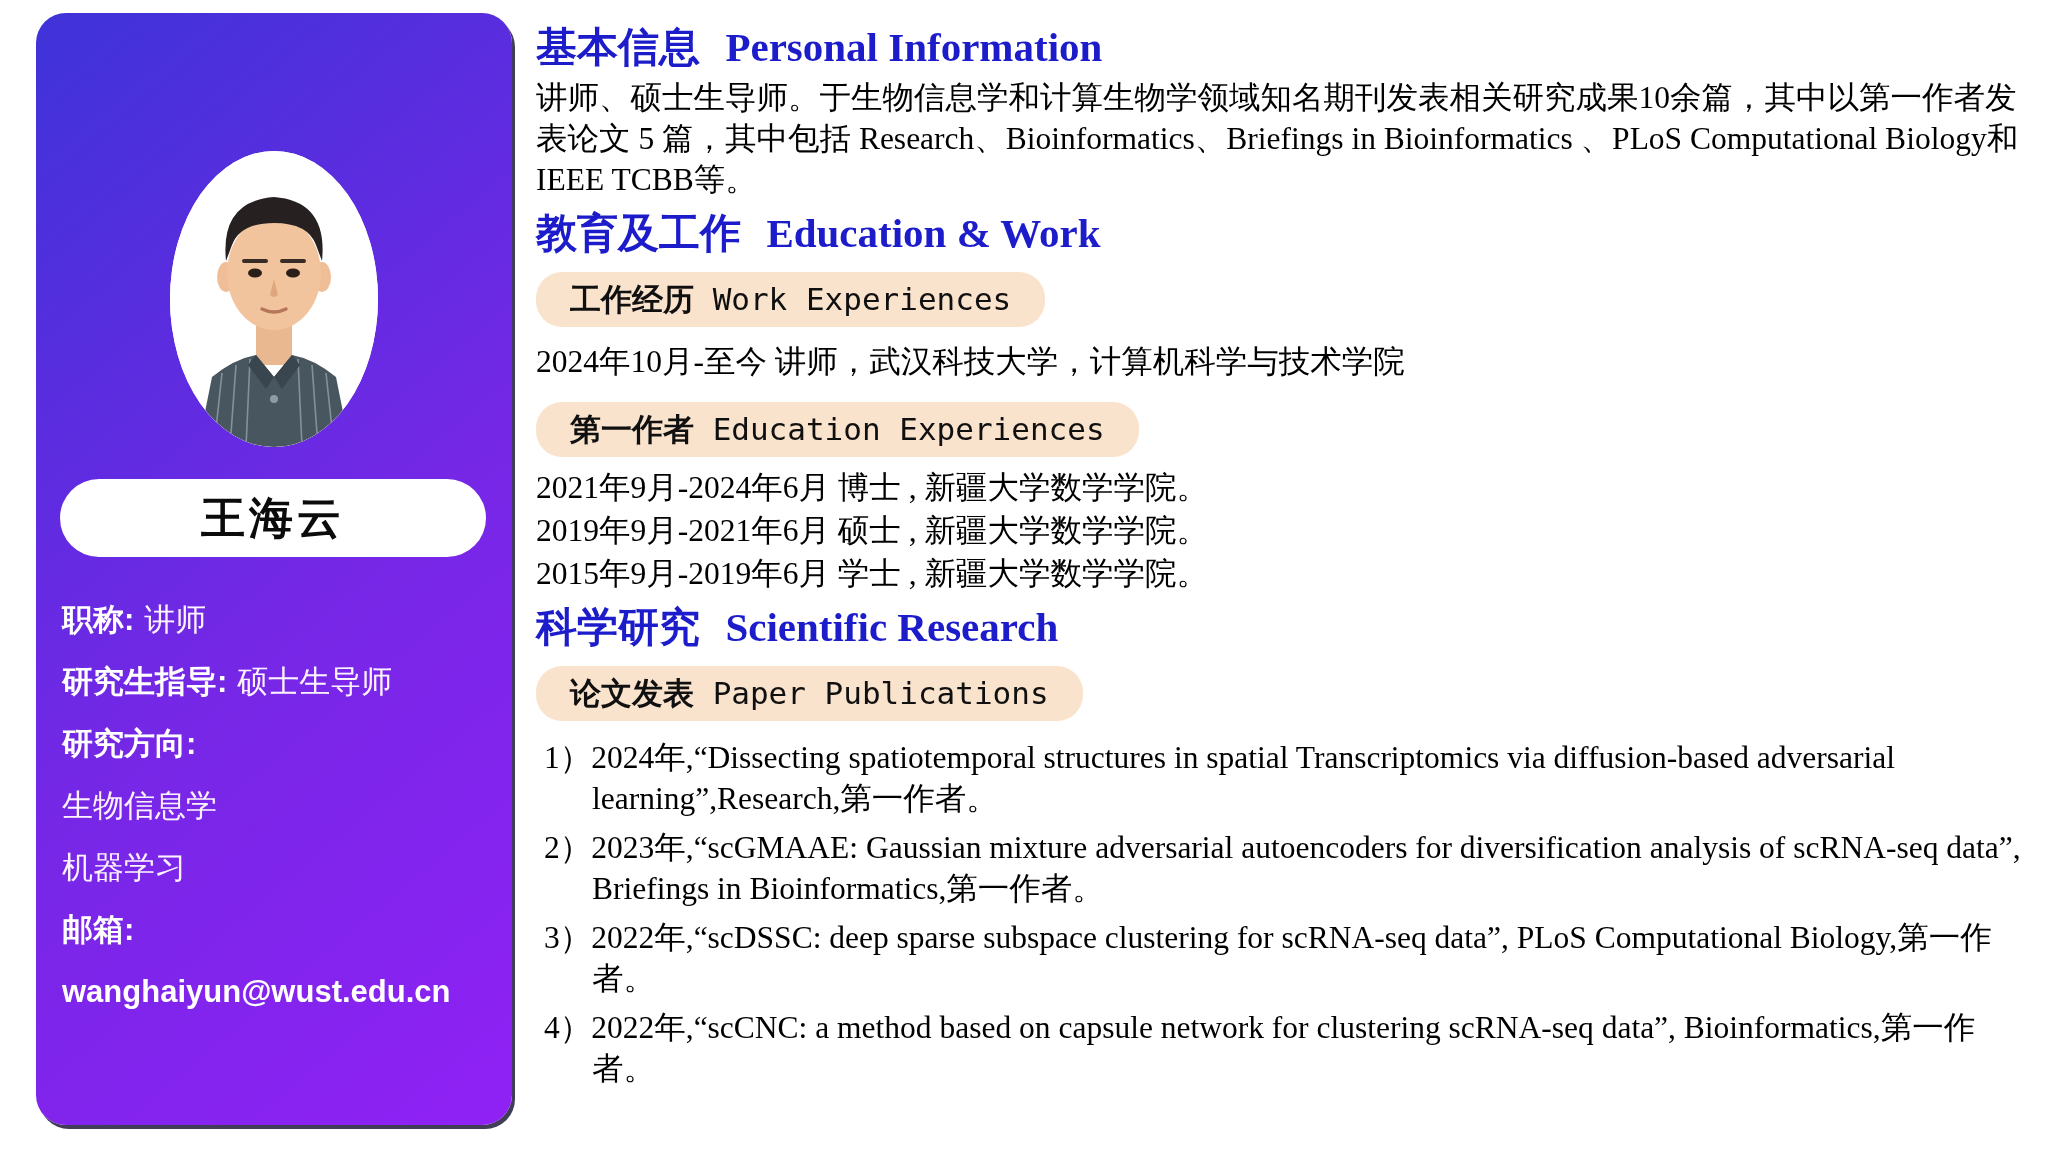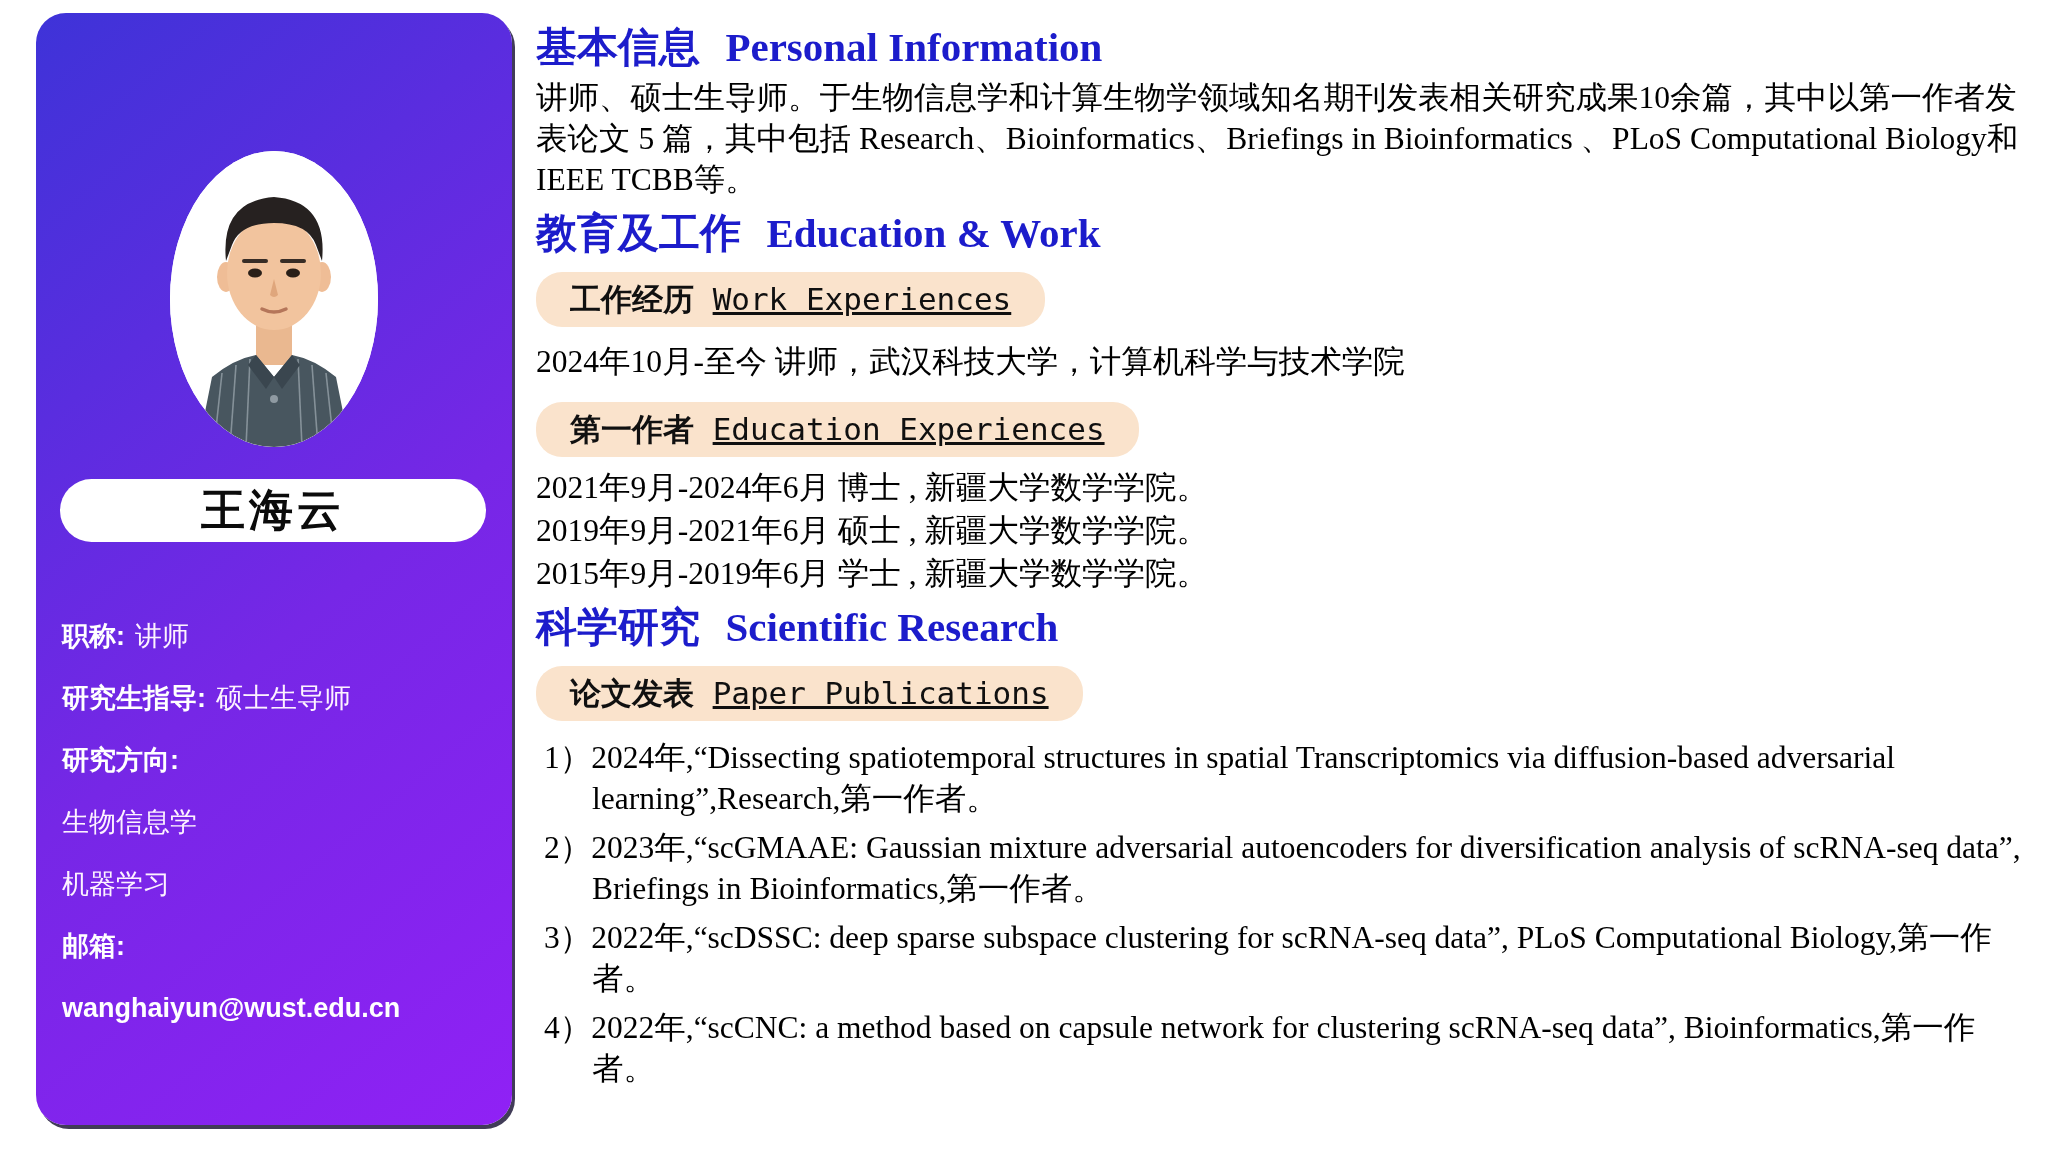--- a/index.html
+++ b/index.html
@@ -51,7 +51,7 @@
     font-size:31px;line-height:36px;color:#101010;
   }
   .pill .zh{font-weight:bold;font-family:"Liberation Sans","DejaVu Sans",sans-serif;}
-  .pill .en{font-family:"DejaVu Sans Mono","Liberation Mono",monospace;margin-left:10px;text-decoration:underline;}
+  .pill .en{font-family:"DejaVu Sans Mono","Liberation Mono",monospace;margin-left:10px;}
   .line{
     font-size:31.5px;line-height:41px;color:#000;margin:6px 0;
     font-family:"Liberation Serif","DejaVu Serif",serif;

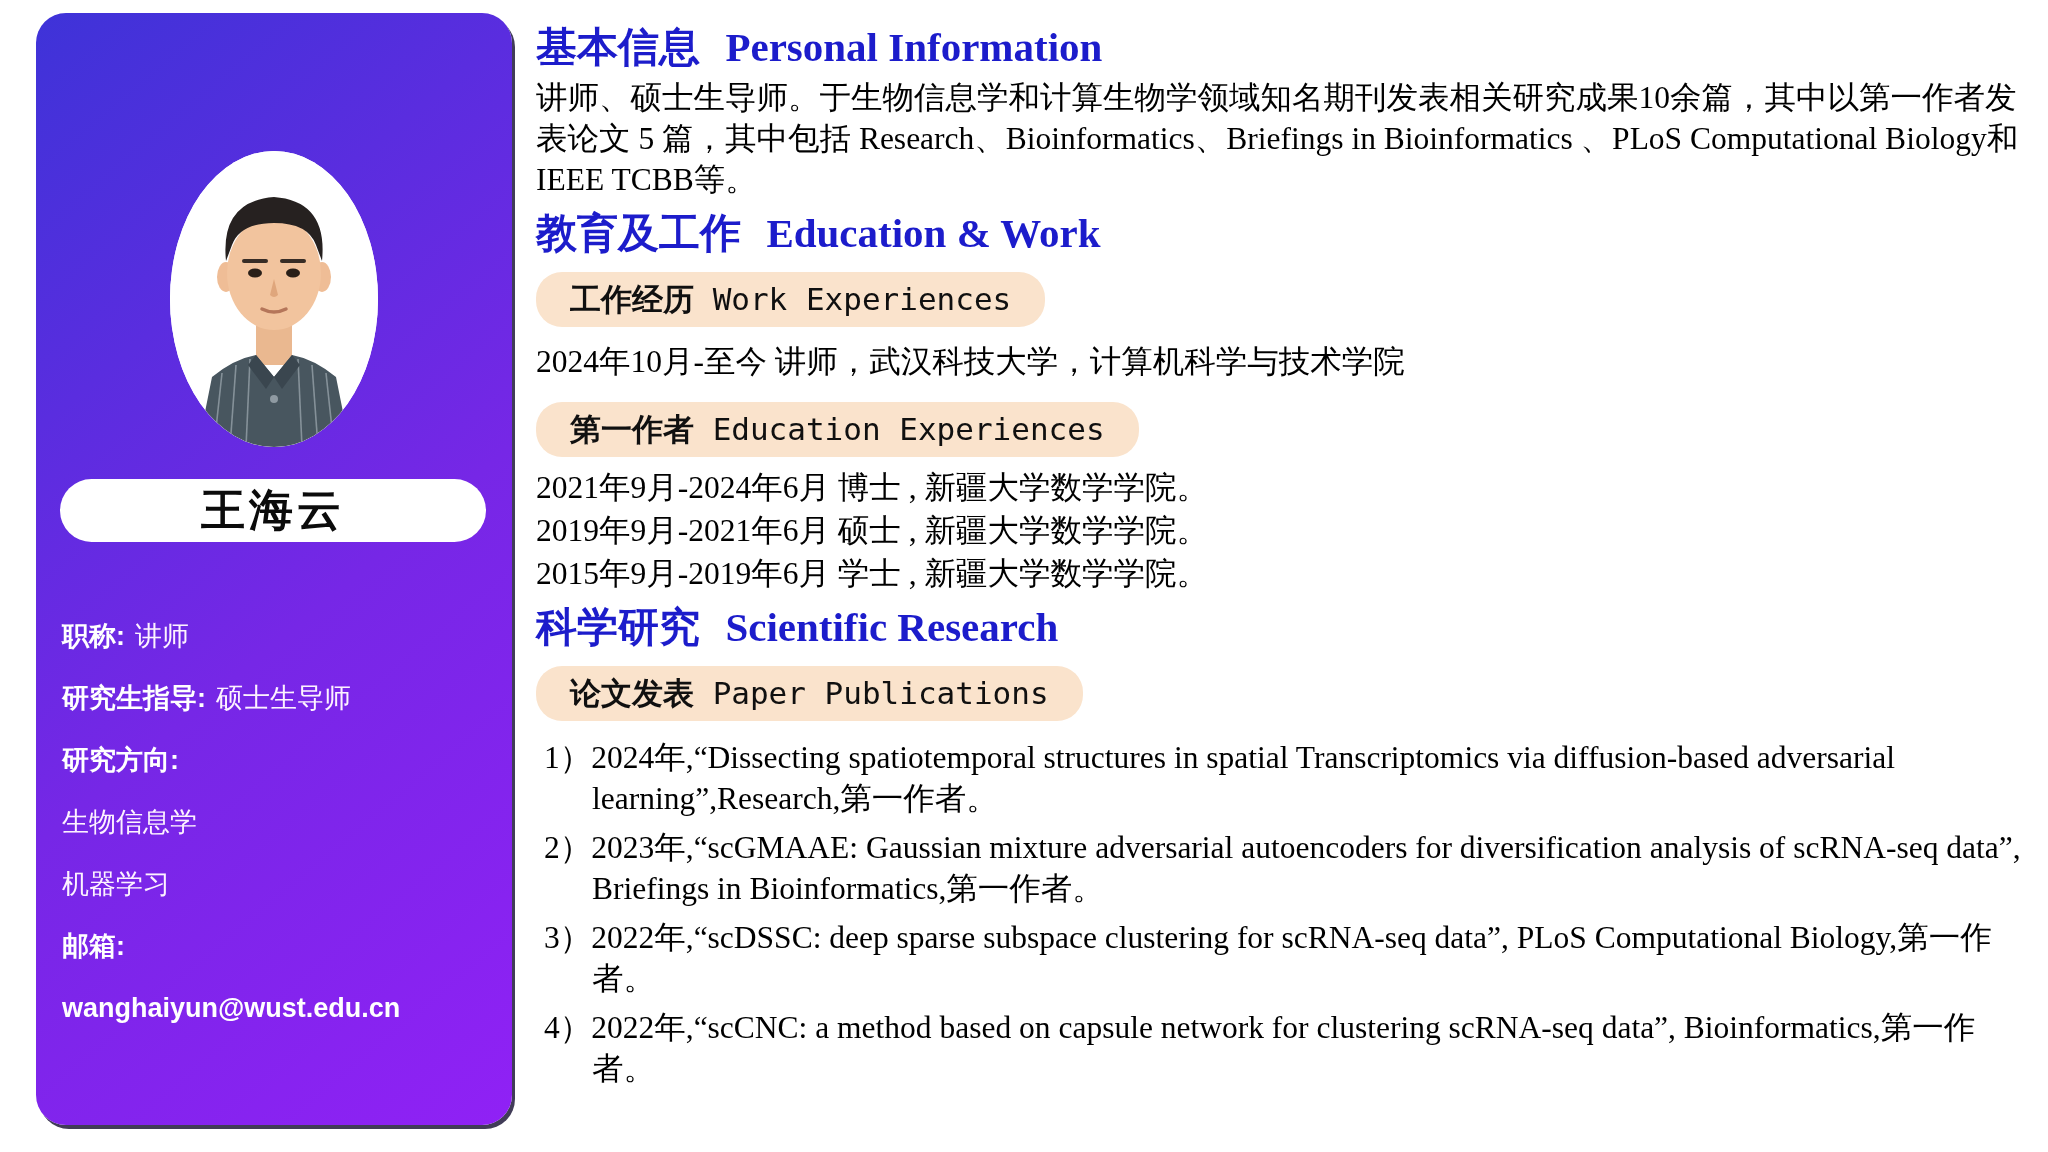--- a/index.html
+++ b/index.html
@@ -22,7 +22,7 @@
   }
   .photo svg{width:100%;height:100%;display:block;}
   .name-pill{
-    position:absolute;left:24px;right:26px;top:466px;height:63px;
+    position:absolute;left:24px;right:26px;top:466px;height:78px;
     background:#ffffff;border-radius:42px;
     display:flex;align-items:center;justify-content:center;
     font-size:44px;font-weight:bold;color:#0b0b0b;letter-spacing:4px;

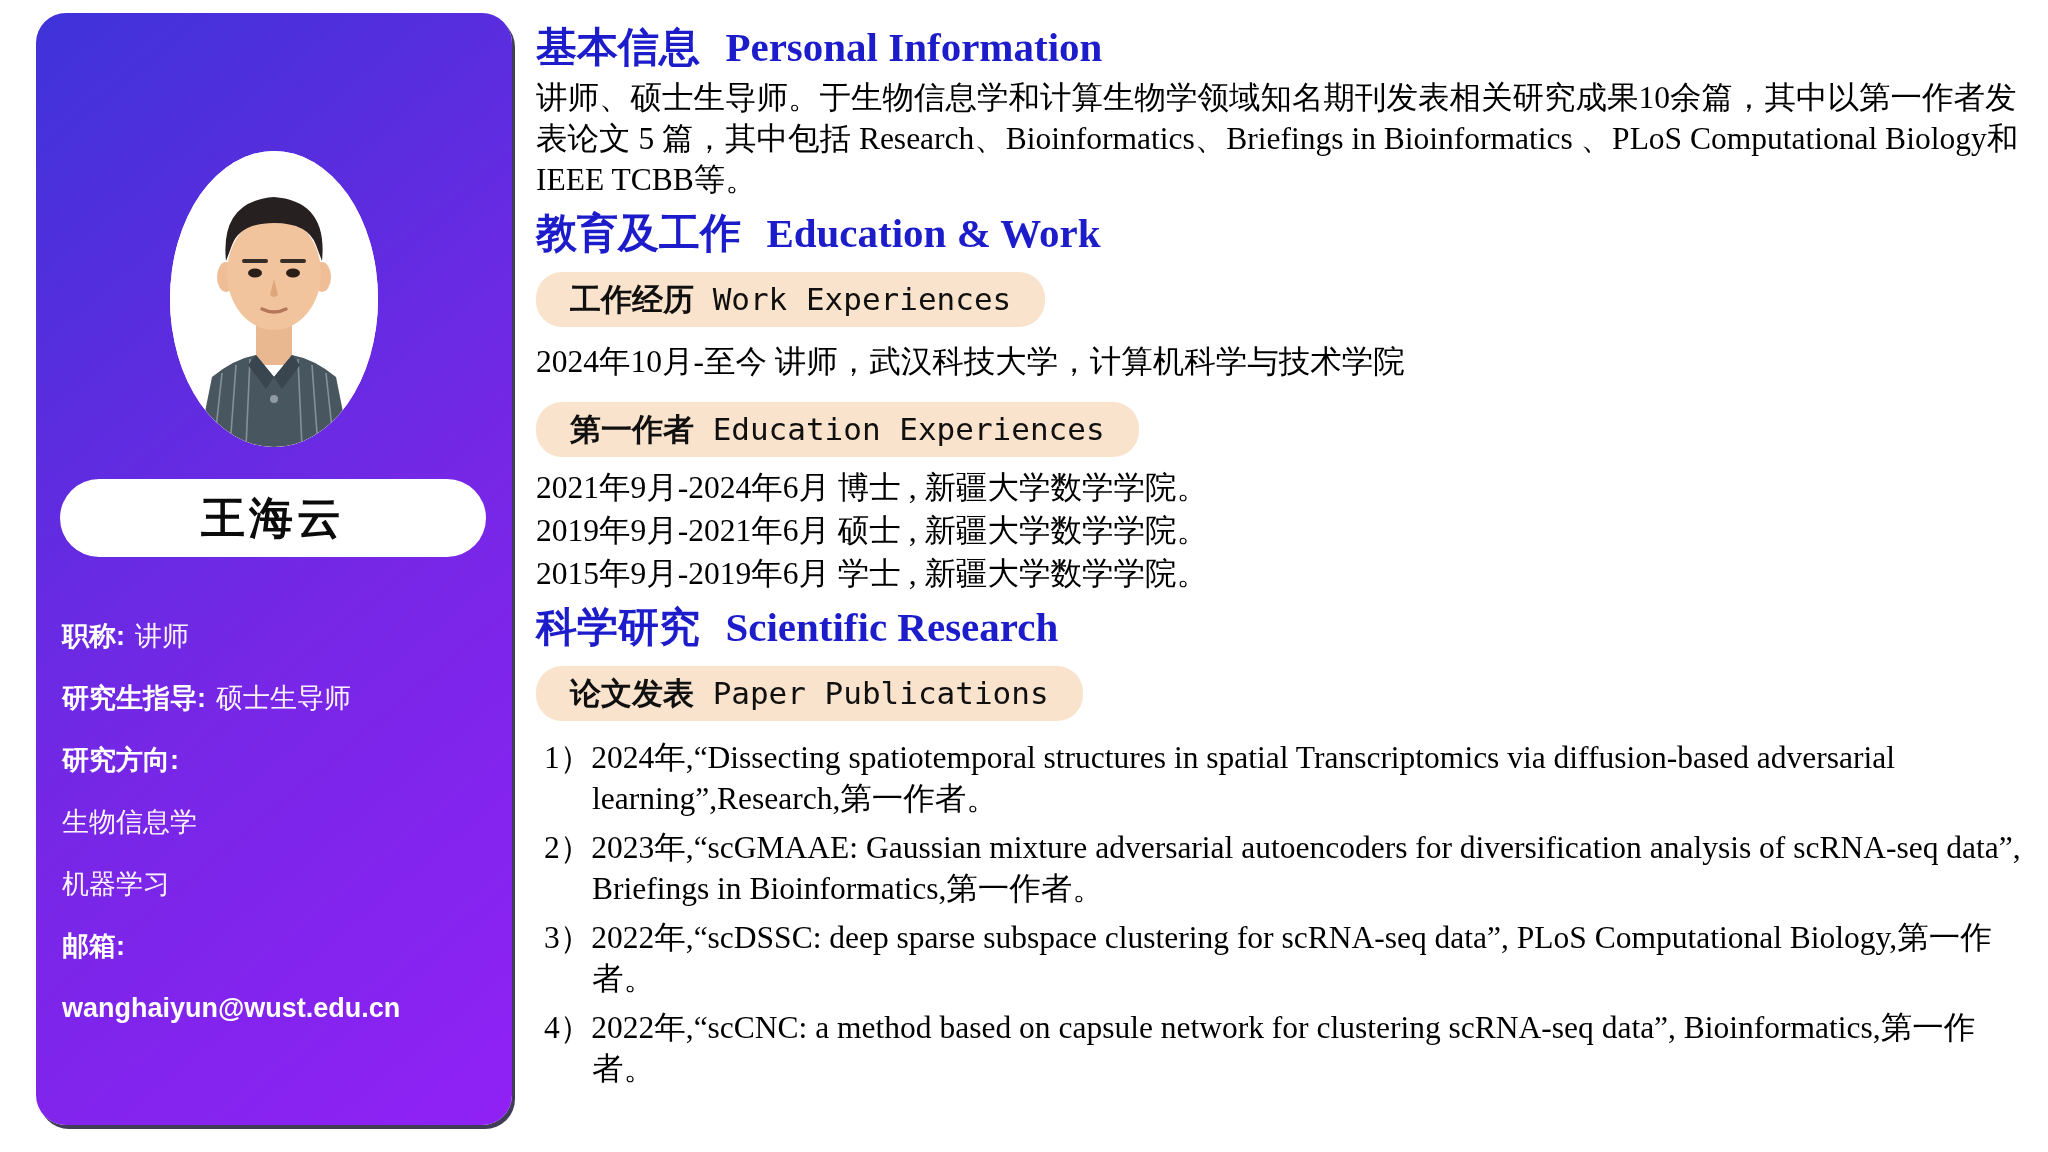--- a/index.html
+++ b/index.html
@@ -28,8 +28,8 @@
     font-size:44px;font-weight:bold;color:#0b0b0b;letter-spacing:4px;
   }
   .info{
-    position:absolute;left:26px;right:10px;top:592px;
-    color:#ffffff;font-size:27px;line-height:62px;white-space:nowrap;
+    position:absolute;left:26px;right:10px;top:576px;
+    color:#ffffff;font-size:31px;line-height:62px;white-space:nowrap;
   }
   .info .lbl{font-weight:bold;color:#ffffff;}
   .info .val{font-weight:normal;color:#fdf2ff;margin-left:10px;}

